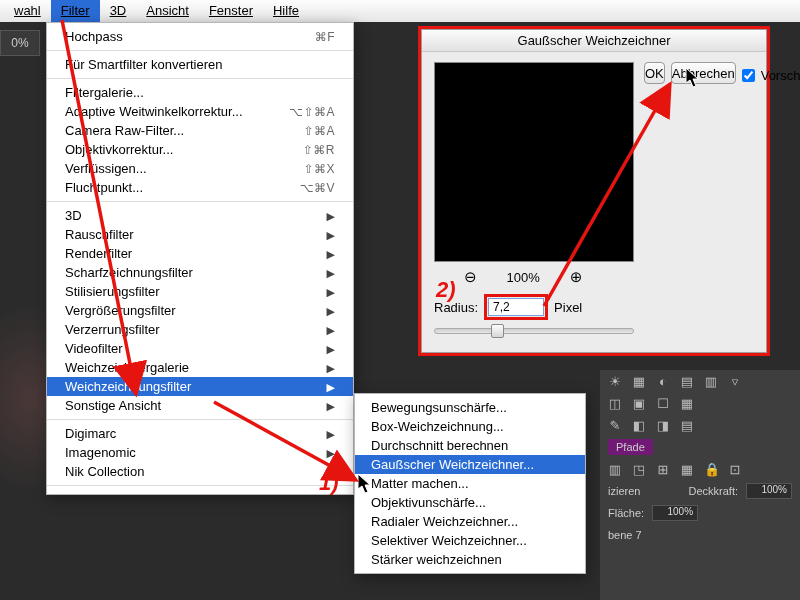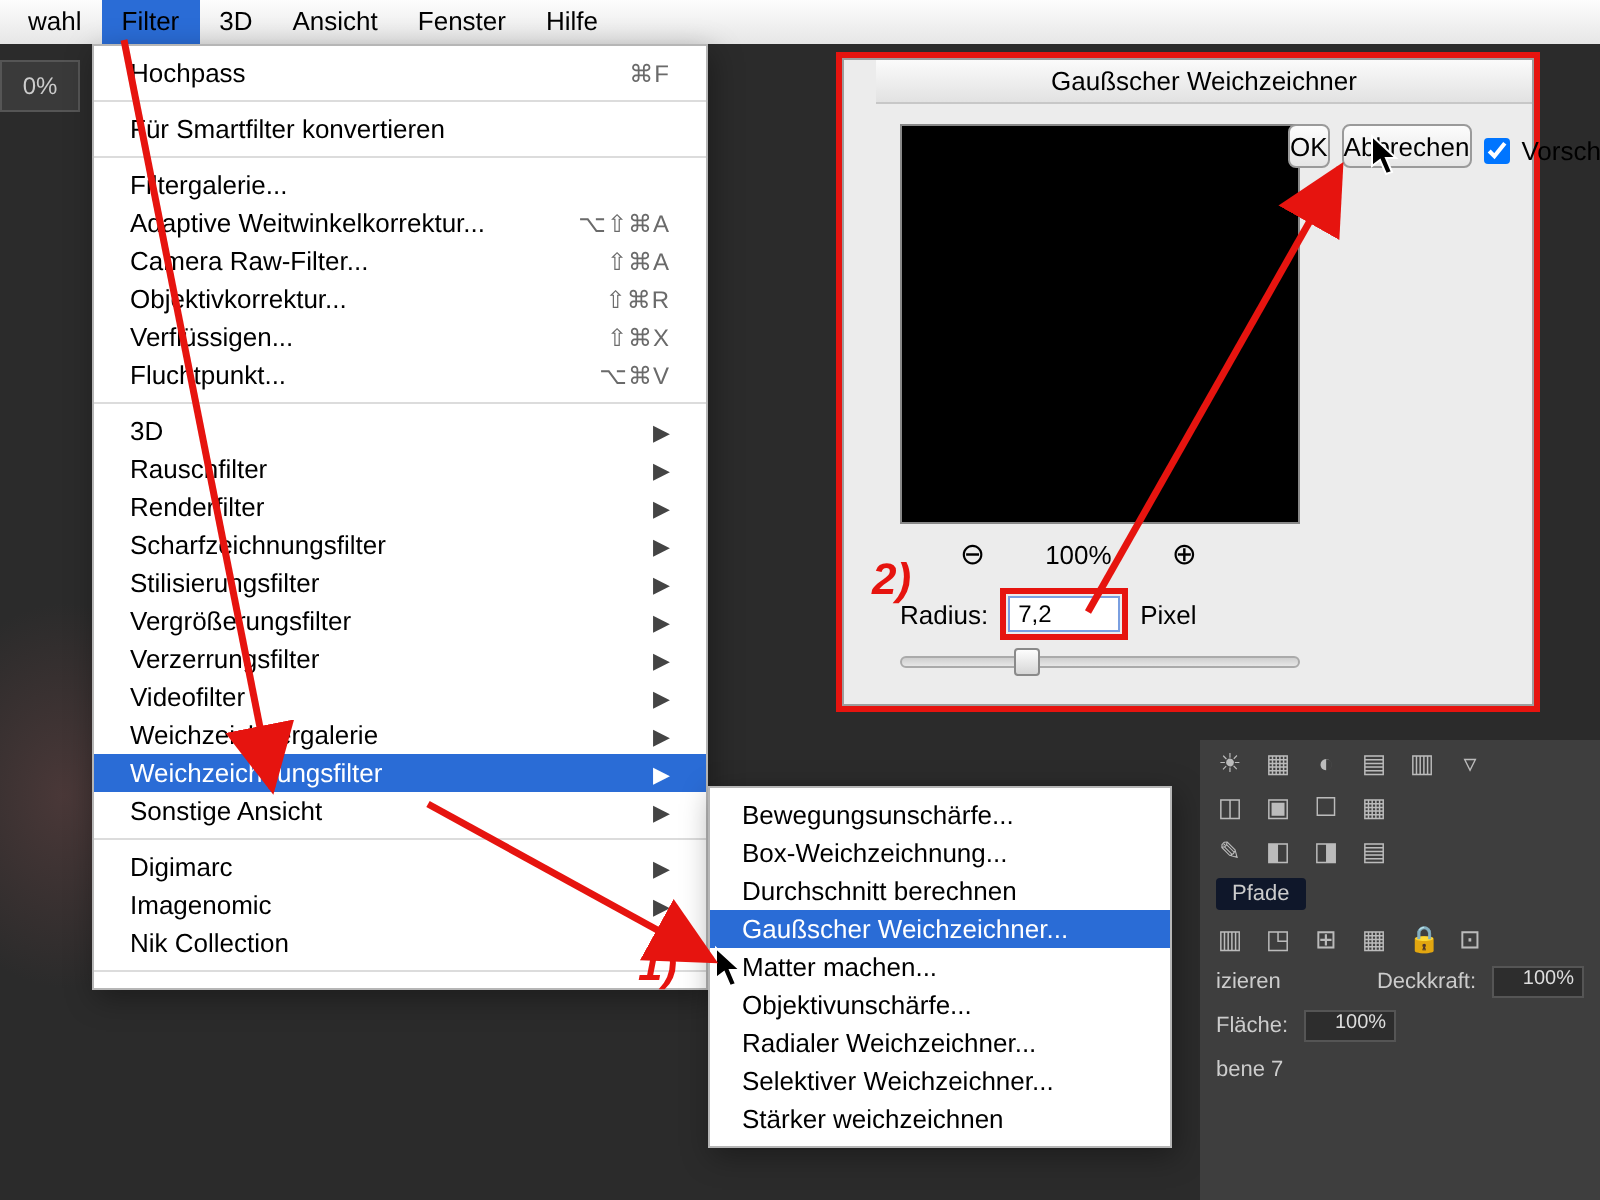--- a/index.html
+++ b/index.html
@@ -5,7 +5,7 @@
   * { box-sizing: border-box; margin: 0; padding: 0; font-family: "Lucida Grande", "Helvetica Neue", Arial, sans-serif; }
   body { width: 800px; height: 600px; background: #3a3a3a; position: relative; overflow: hidden; font-size: 13px; color: #000; }
   .menubar { position: absolute; top: 0; left: 0; right: 0; height: 22px; background: linear-gradient(#fdfdfd,#e6e6e6); display: flex; align-items: center; padding: 0 4px; gap: 0; }
-  .menubar .menu-item { padding: 0 10px; height: 22px; line-height: 22px; cursor: default; }
+  .menubar .menu-item { padding: 0 10px; height: 22px; line-height: 22px; cursor: default; text-decoration: underline; }
   .menubar .menu-item.active { background: #2a6cd6; color: #000000; }
   
   .zoom-badge { position:absolute; top:30px; left:0; width:40px; height:26px; background:#3a3a3a; color:#ccc; border:1px solid #555; display:flex; align-items:center; justify-content:center; font-size:12px;}

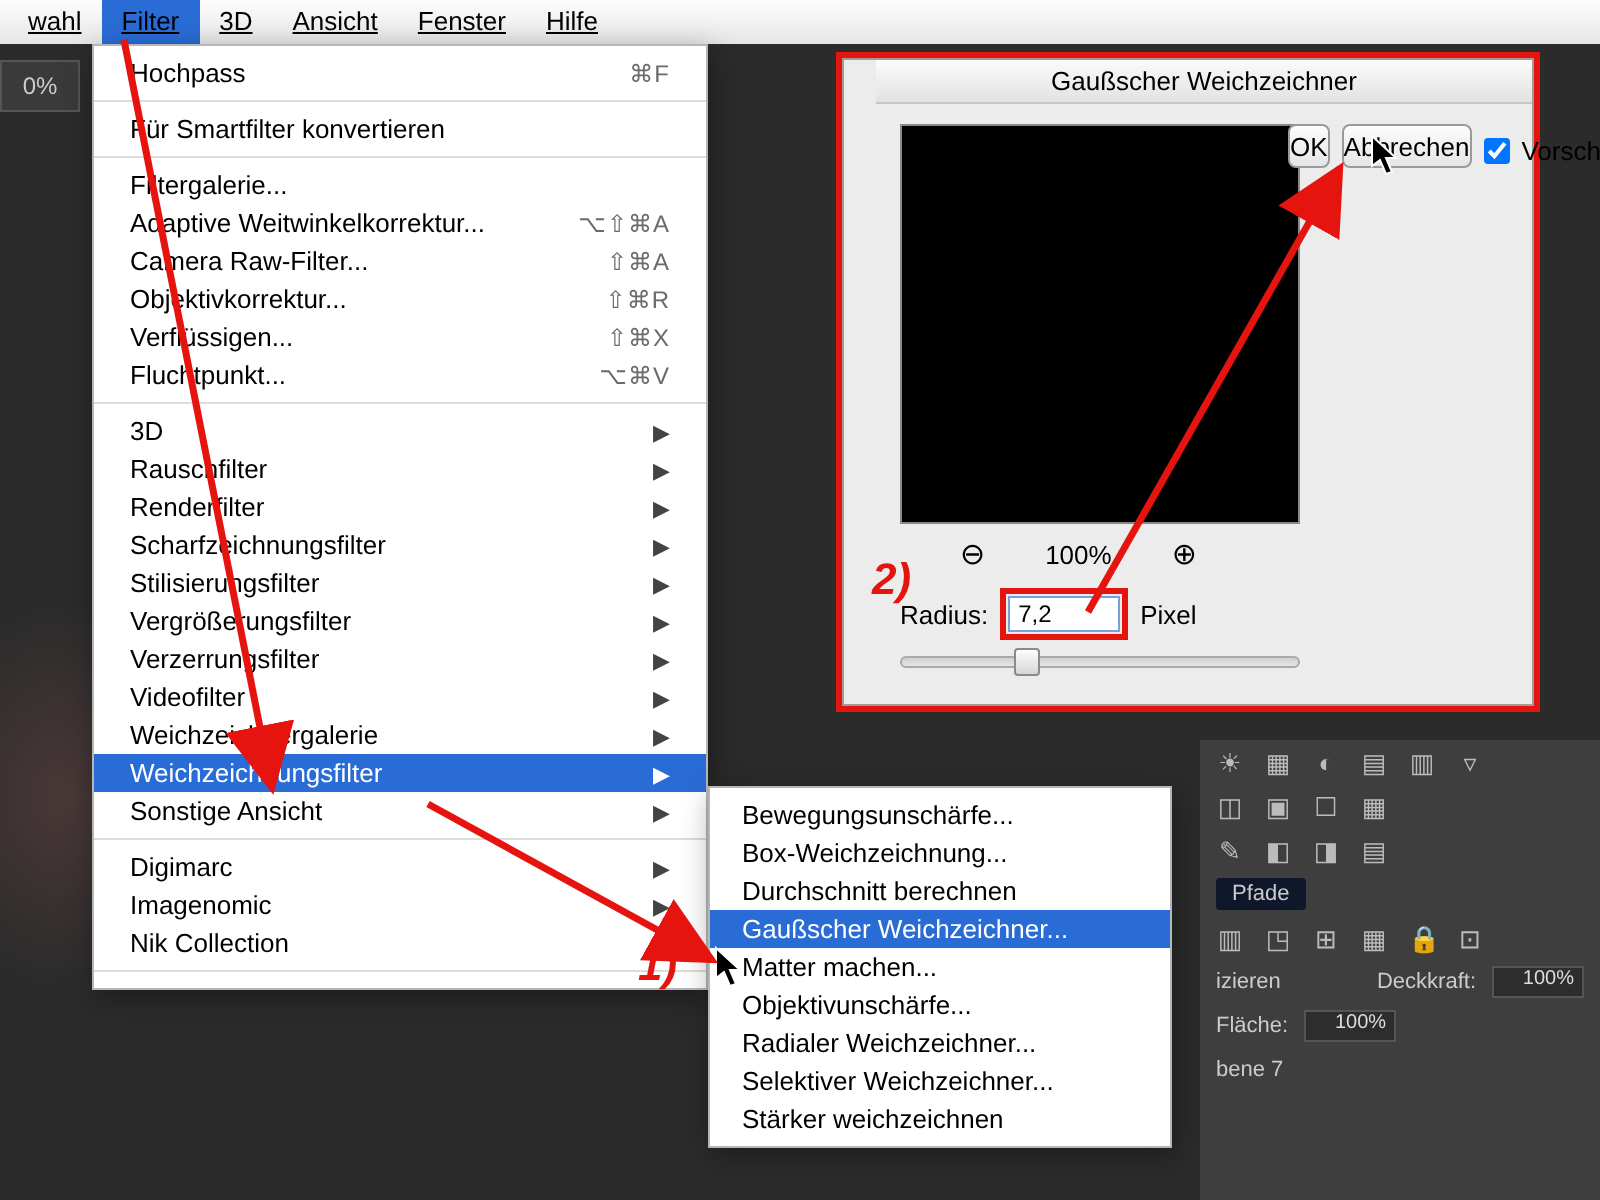--- a/index.html
+++ b/index.html
@@ -21,7 +21,7 @@
   .submenu .item.selected { background: #2a6cd6; color:#fff; }
   
   .dialog-wrap { position:absolute; top:26px; left:418px; width:352px; height:330px; border:3px solid #e6140f; }
-  .dialog { position:absolute; inset:0; background:#ececec; border:1px solid #9d9d9d;padding-left:16px; }
+  .dialog { position:absolute; inset:0; background:#ececec; border:1px solid #9d9d9d; }
   .dialog-title { height:22px; line-height:22px; text-align:center; background:linear-gradient(#fbfbfb,#e2e2e2); border-bottom:1px solid #c7c7c7; font-size:13px;}
   .dialog-body { position:relative; padding:10px 12px; }
   .preview { width:200px; height:200px; background:#000; border:1px solid #888; }

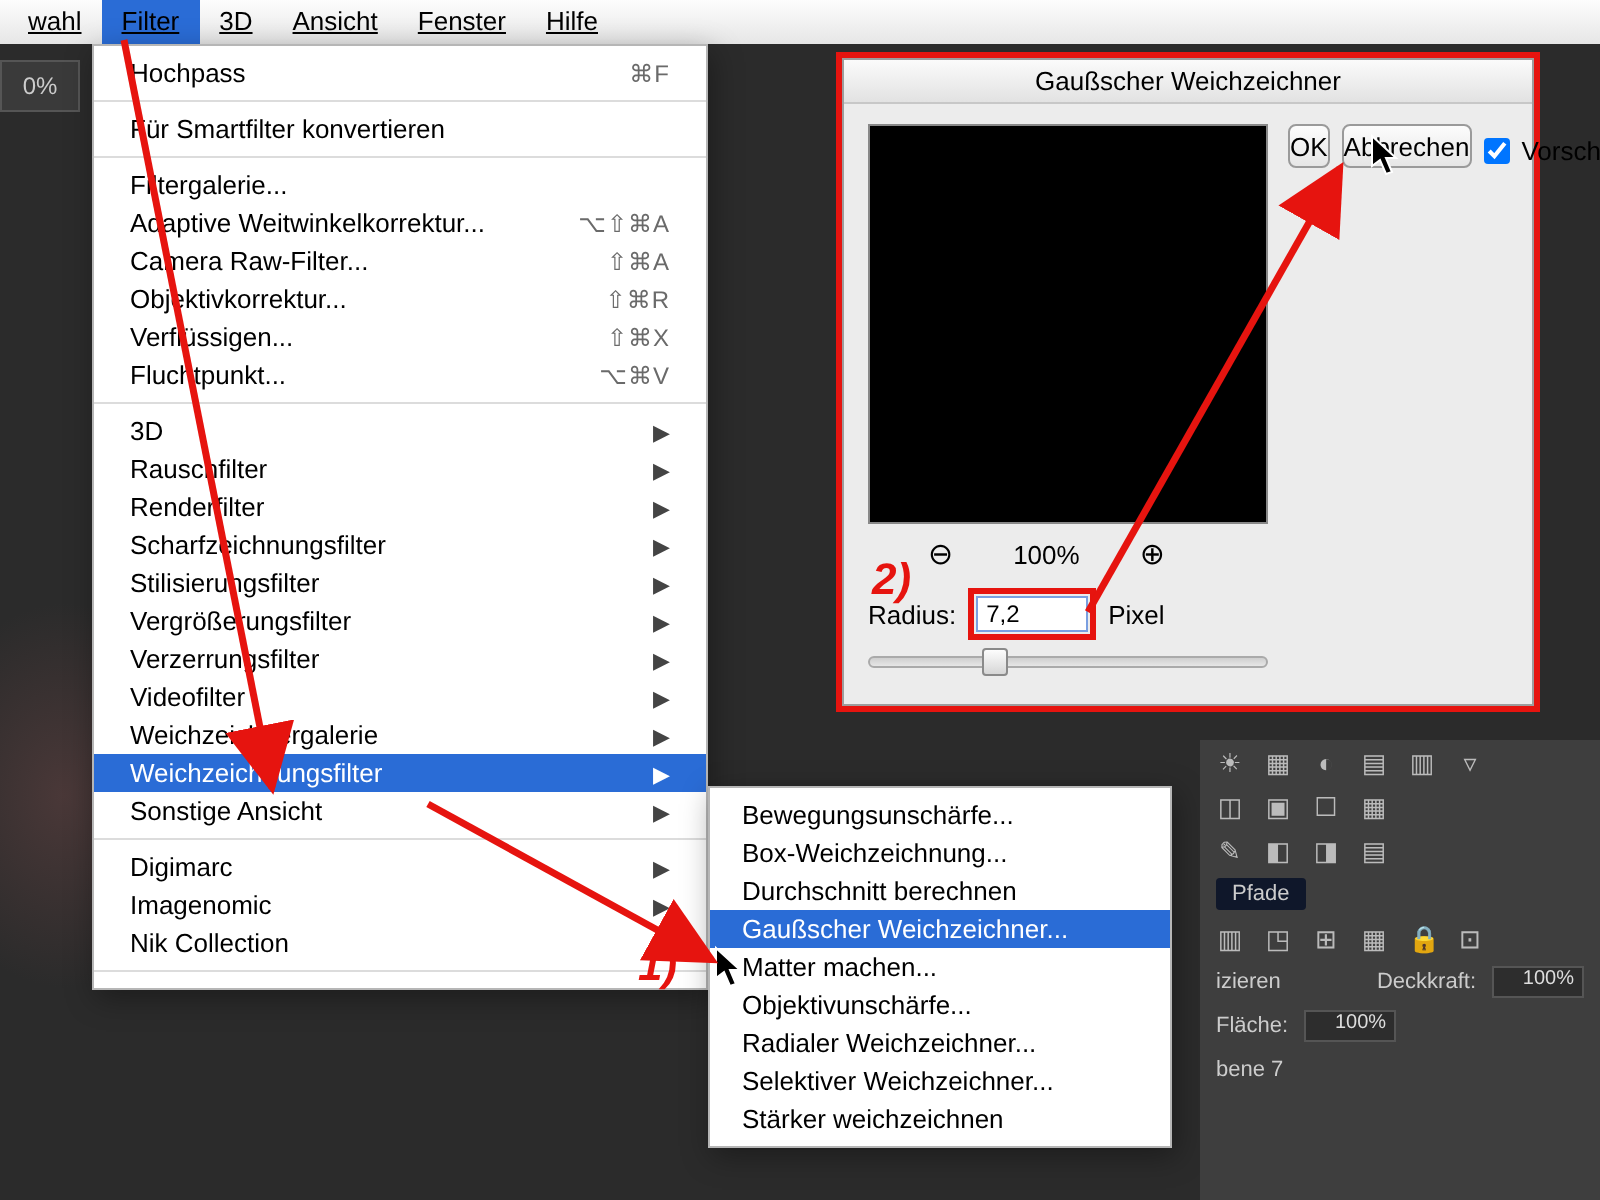--- a/index.html
+++ b/index.html
@@ -48,7 +48,7 @@
   .panel-zone{ position:absolute; top:370px; right:0; width:200px; height:230px; background:#3e3e3e; color:#ccc; font-size:11px;}
   .panel-zone .row{ display:flex; align-items:center; gap:8px; height:22px; padding:0 8px;}
   .panel-zone .row.icons{gap:10px; font-size:13px; color:#bbb;}
-  .panel-zone .tab{ background:#0f172a; padding:2px 8px; border-radius:2px;}
+  .panel-zone .tab{ background:#701a75; padding:2px 8px; border-radius:2px;}
   .panel-zone .mini-input{ width:46px; height:16px; background:#2d2d2d; border:1px solid #555; color:#ddd; font-size:10px; text-align:right; padding-right:4px;}
   .ico{ display:inline-block; width:14px; text-align:center;}
   .cursor{position:absolute; width:14px; height:20px; pointer-events:none;}

